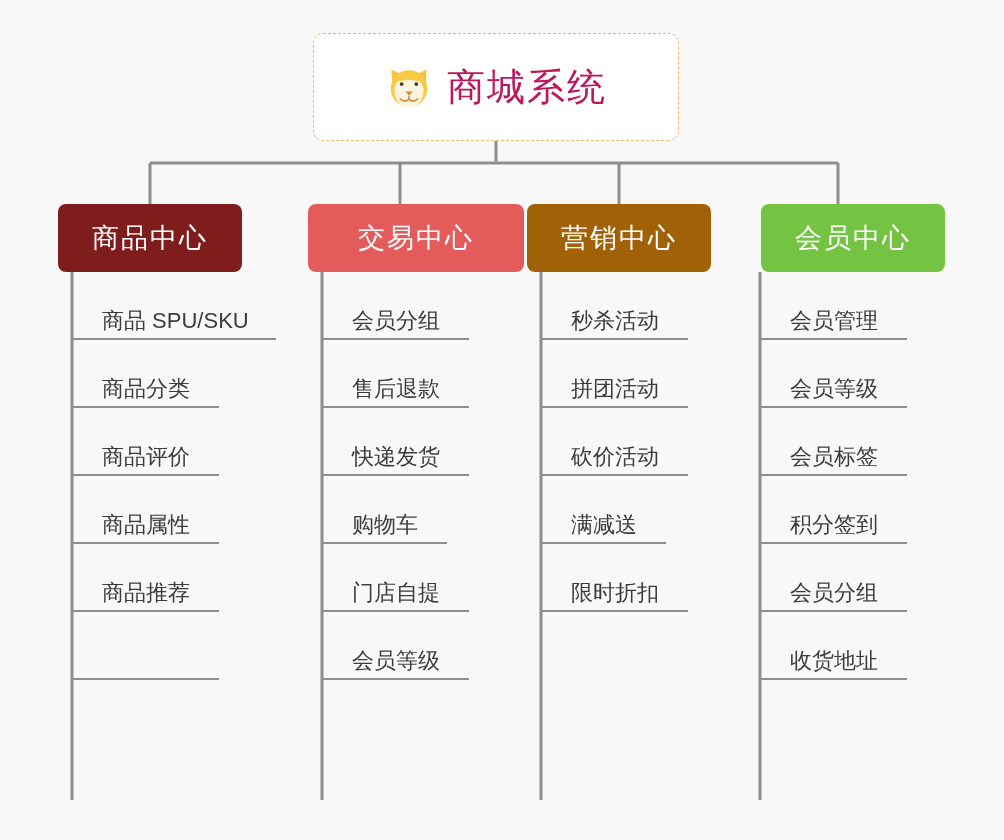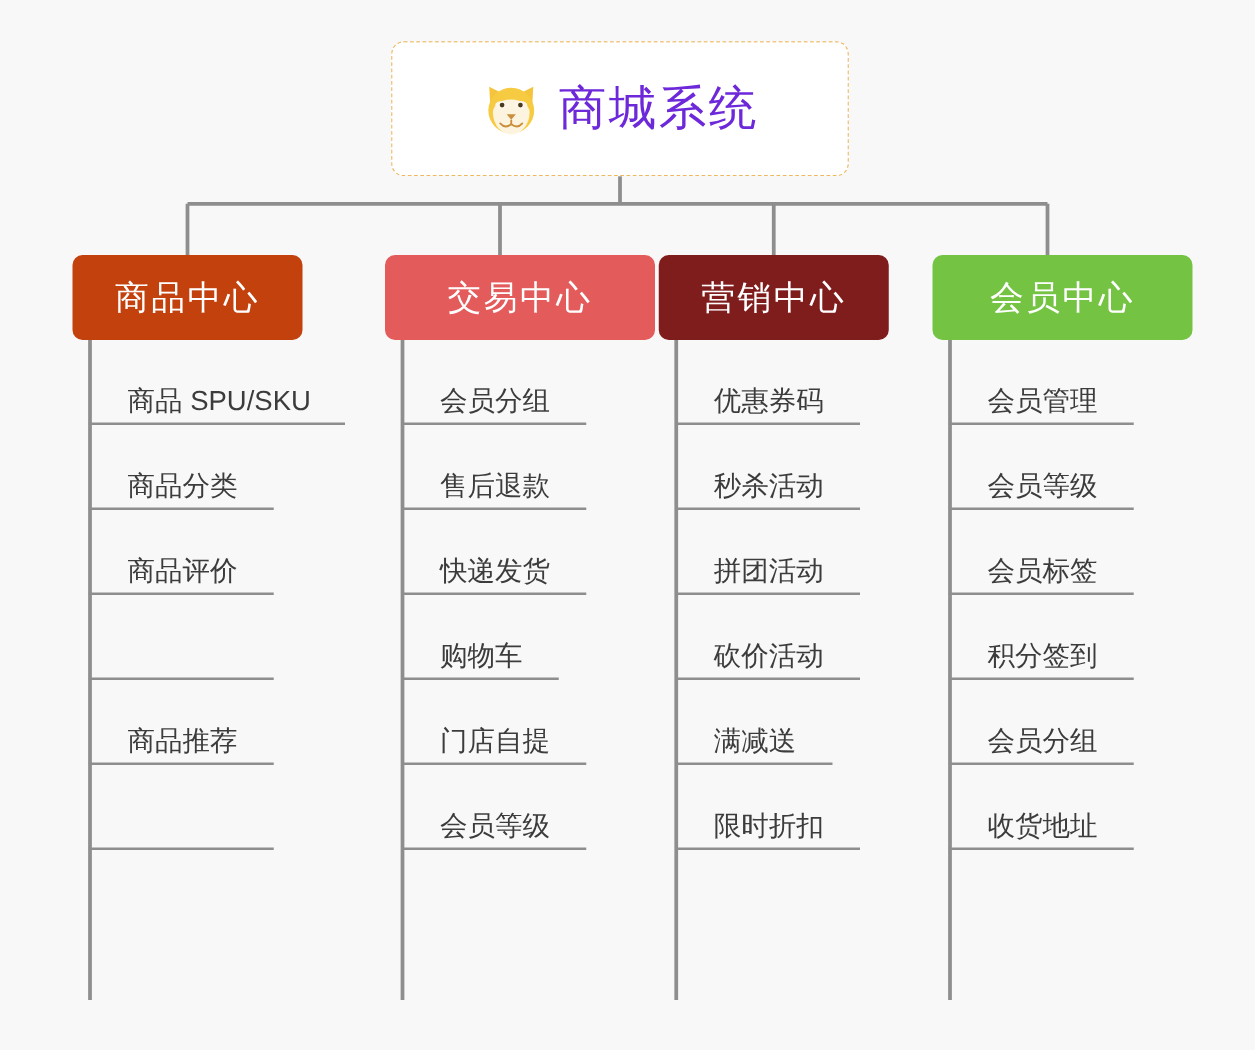--- a/index.html
+++ b/index.html
@@ -40,7 +40,7 @@
   }
   .root-title {
     font-size: 38px;
-    color: #6d28d9;
+    color: #be185d;
     letter-spacing: 2px;
     line-height: 1;
     white-space: nowrap;

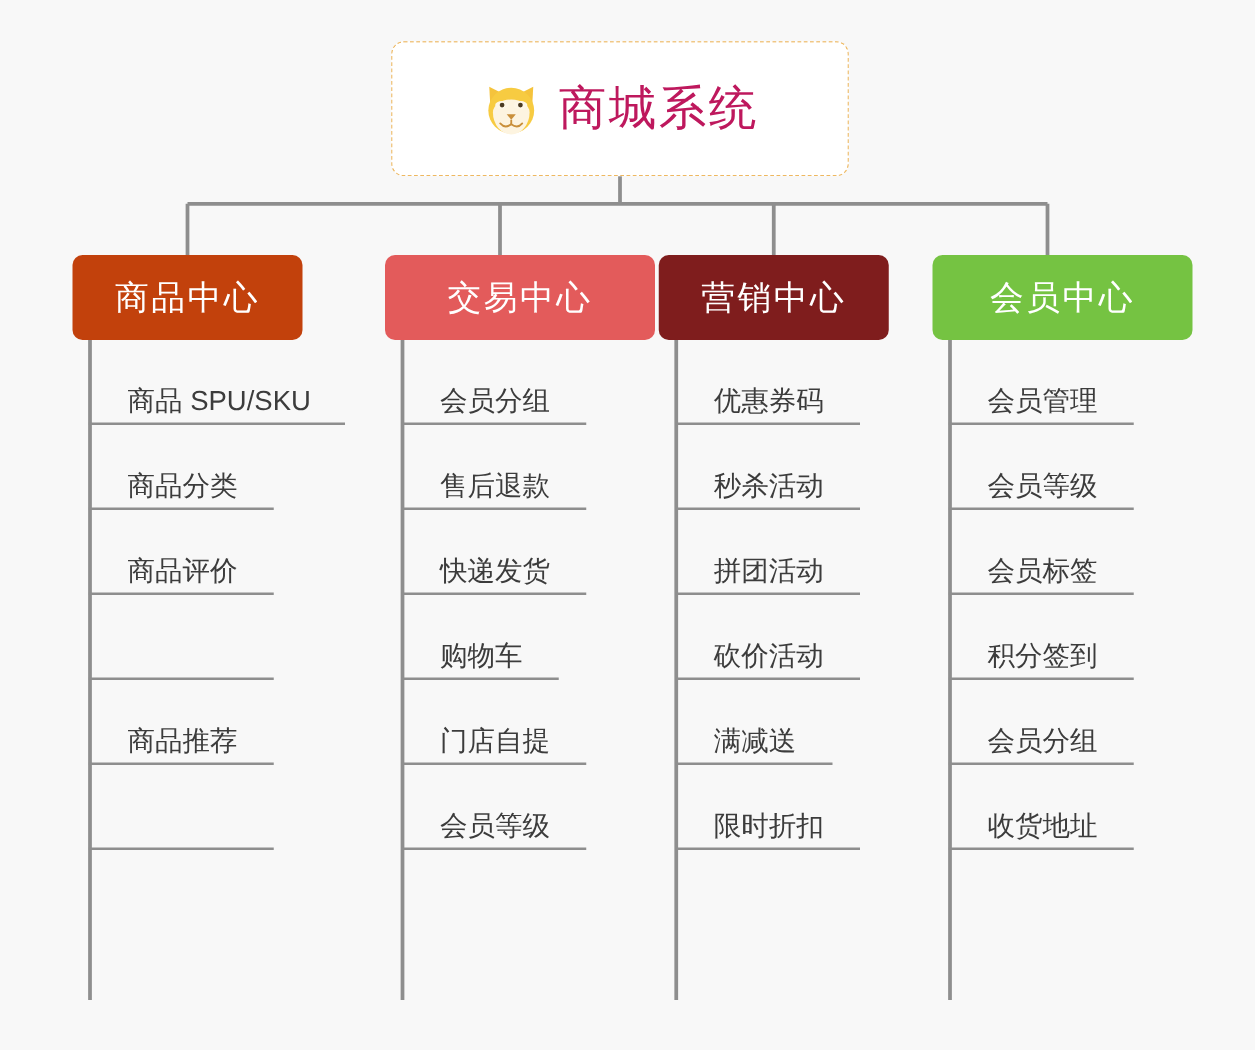--- a/index.html
+++ b/index.html
@@ -149,7 +149,7 @@
 
   <div id="branches-host">
       <div class="branch" style="left: 58px;">
-        <div class="branch-header" style="width: 184px; background: #c2410c;">
+        <div class="branch-header" style="width: 184px; background: #7f1d1d;">
           <span>商品中心</span>
         </div>
         <ul class="leaf-list">

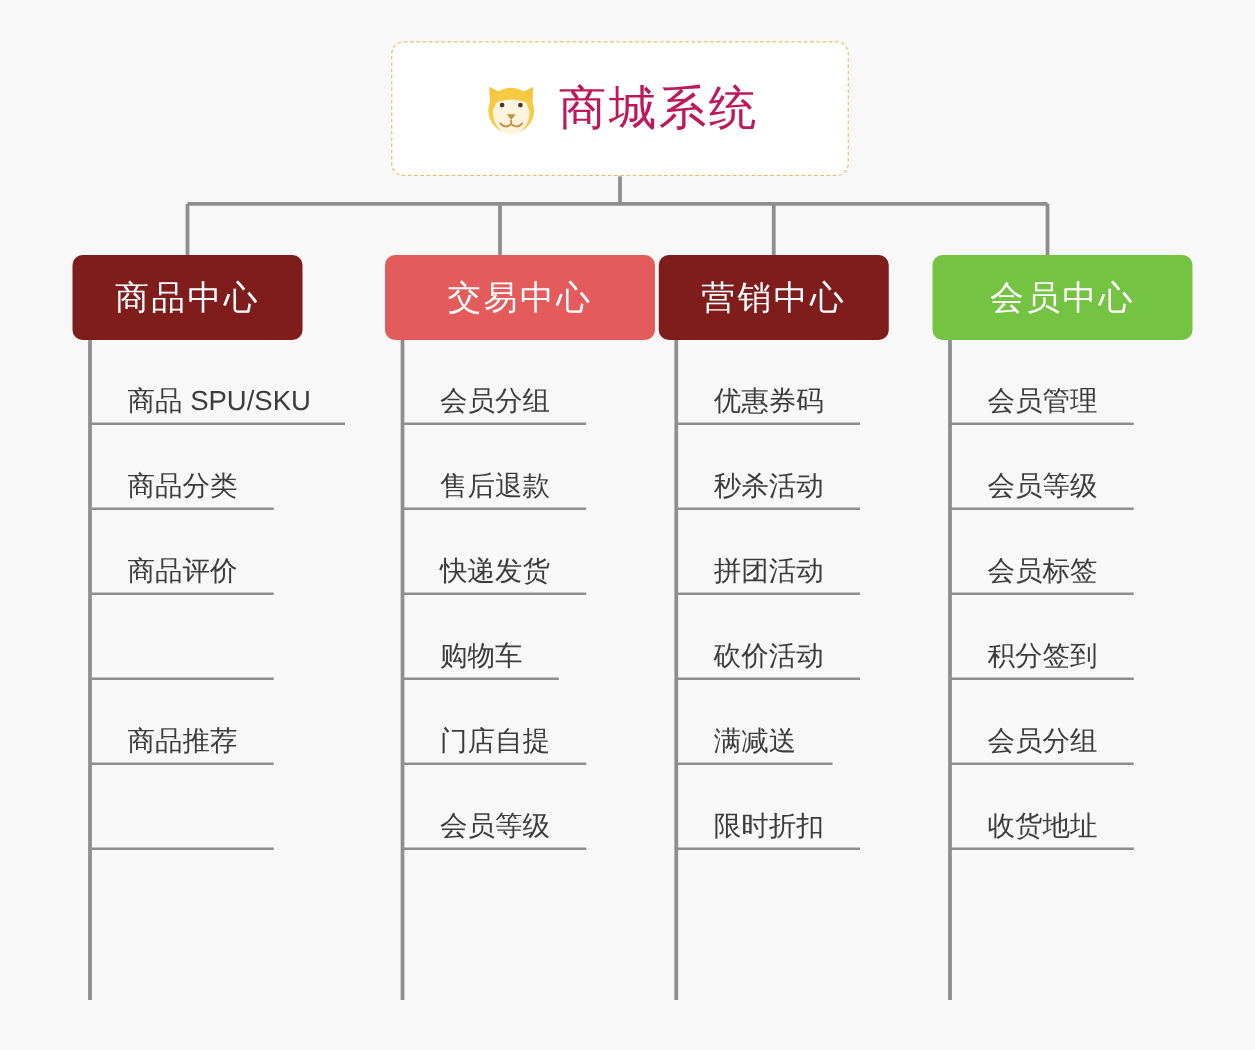--- a/index.html
+++ b/index.html
@@ -209,7 +209,7 @@
         </ul>
       </div>
       <div class="branch" style="left: 527px;">
-        <div class="branch-header" style="width: 184px; background: #7f1d1d;">
+        <div class="branch-header" style="width: 184px; background: #a16207;">
           <span>营销中心</span>
         </div>
         <ul class="leaf-list">

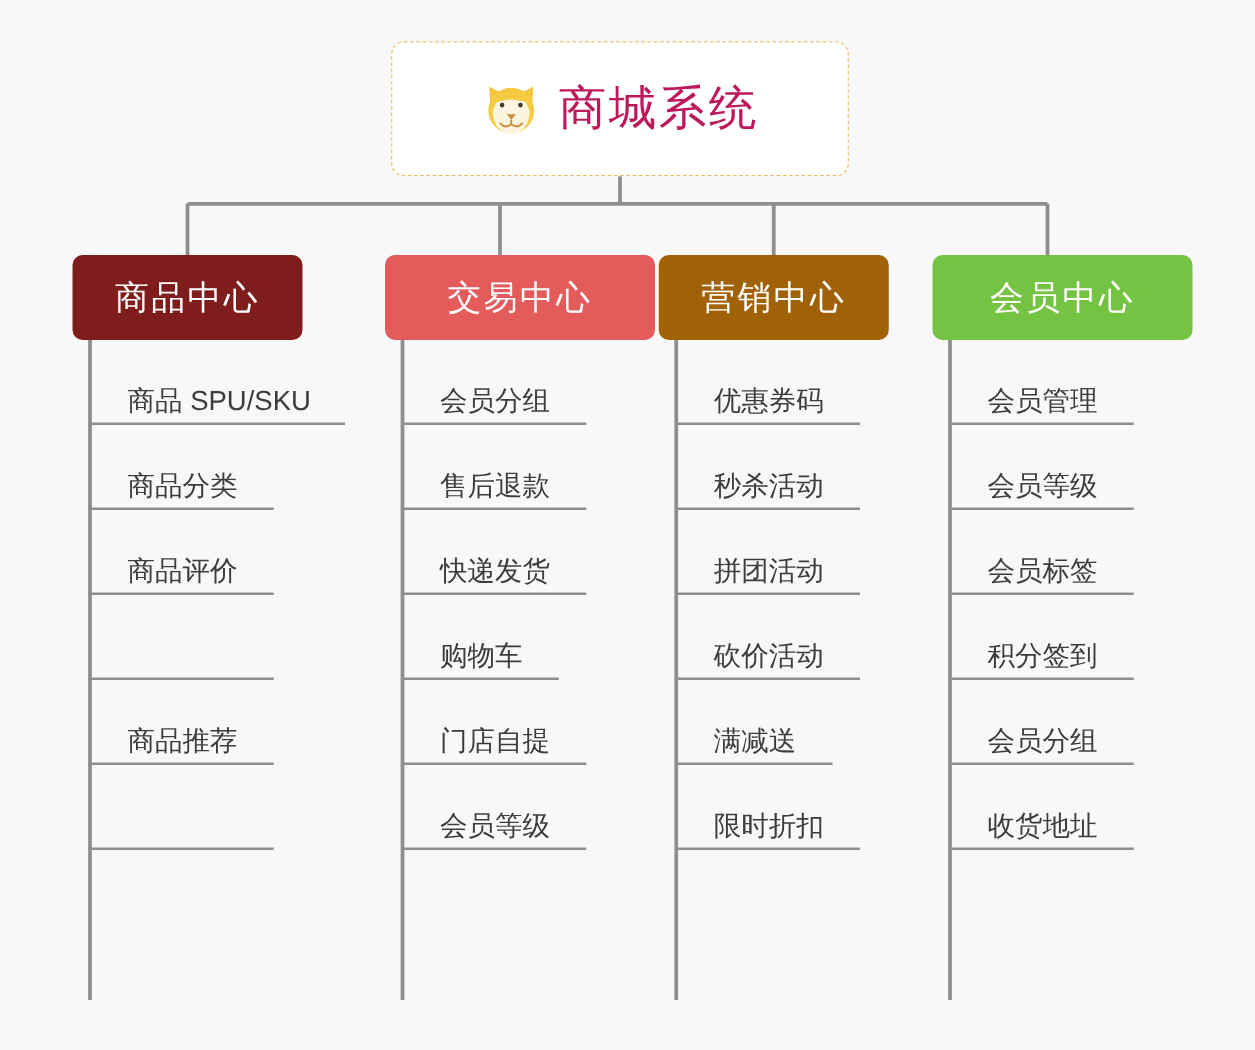--- a/index.html
+++ b/index.html
@@ -240,7 +240,7 @@
         </ul>
       </div>
       <div class="branch" style="left: 746px;">
-        <div class="branch-header" style="width: 208px; background: rgb(117, 195, 66);">
+        <div class="branch-header" style="width: 184px; background: rgb(117, 195, 66); margin-left: 15px;">
           <span>会员中心</span>
         </div>
         <ul class="leaf-list">

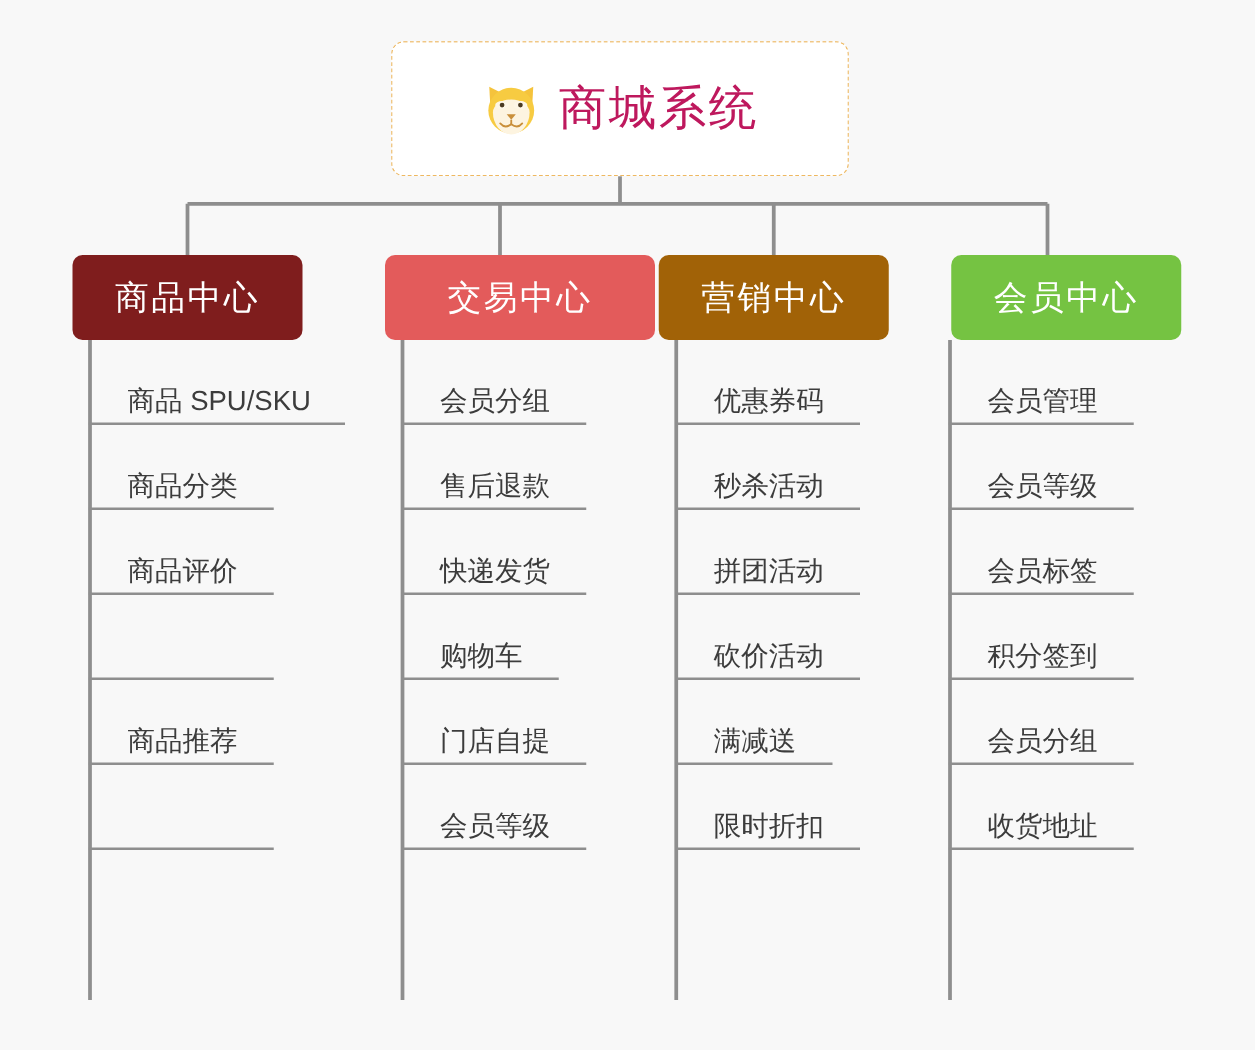--- a/index.html
+++ b/index.html
@@ -214,10 +214,6 @@
         </div>
         <ul class="leaf-list">
           <li class="leaf-item">
-            <span class="leaf-label">优惠券码</span>
-            <span class="leaf-underline" style="width: 148px; background: rgb(142, 142, 142);"></span>
-          </li>
-          <li class="leaf-item">
             <span class="leaf-label">秒杀活动</span>
             <span class="leaf-underline" style="width: 148px; background: rgb(142, 142, 142);"></span>
           </li>

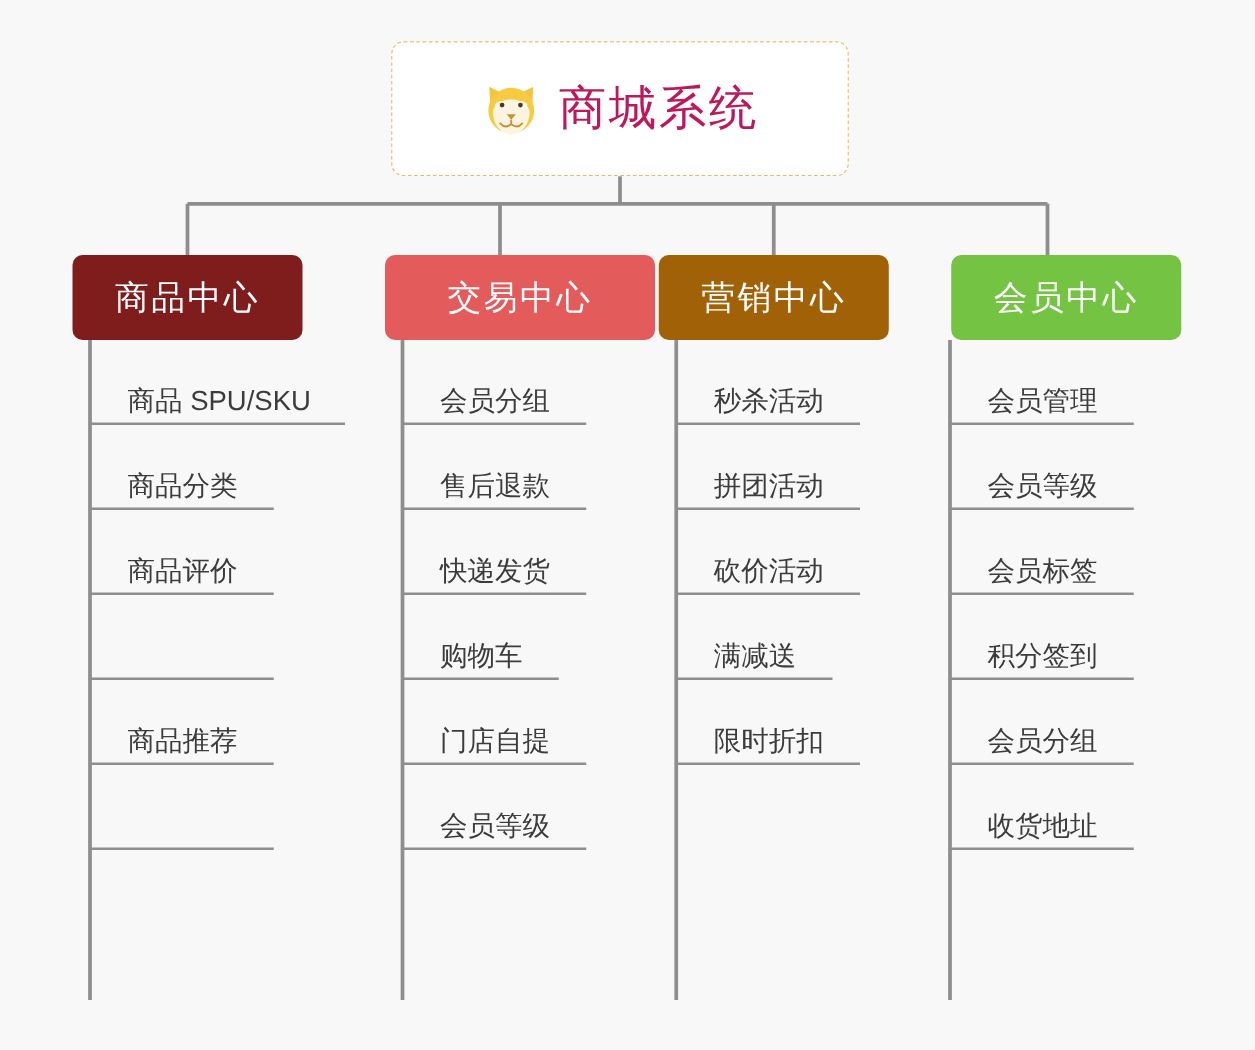--- a/index.html
+++ b/index.html
@@ -166,6 +166,7 @@
             <span class="leaf-underline" style="width: 148px; background: rgb(142, 142, 142);"></span>
           </li>
           <li class="leaf-item">
+            <span class="leaf-label">商品属性</span>
             <span class="leaf-underline" style="width: 148px; background: rgb(142, 142, 142);"></span>
           </li>
           <li class="leaf-item">

